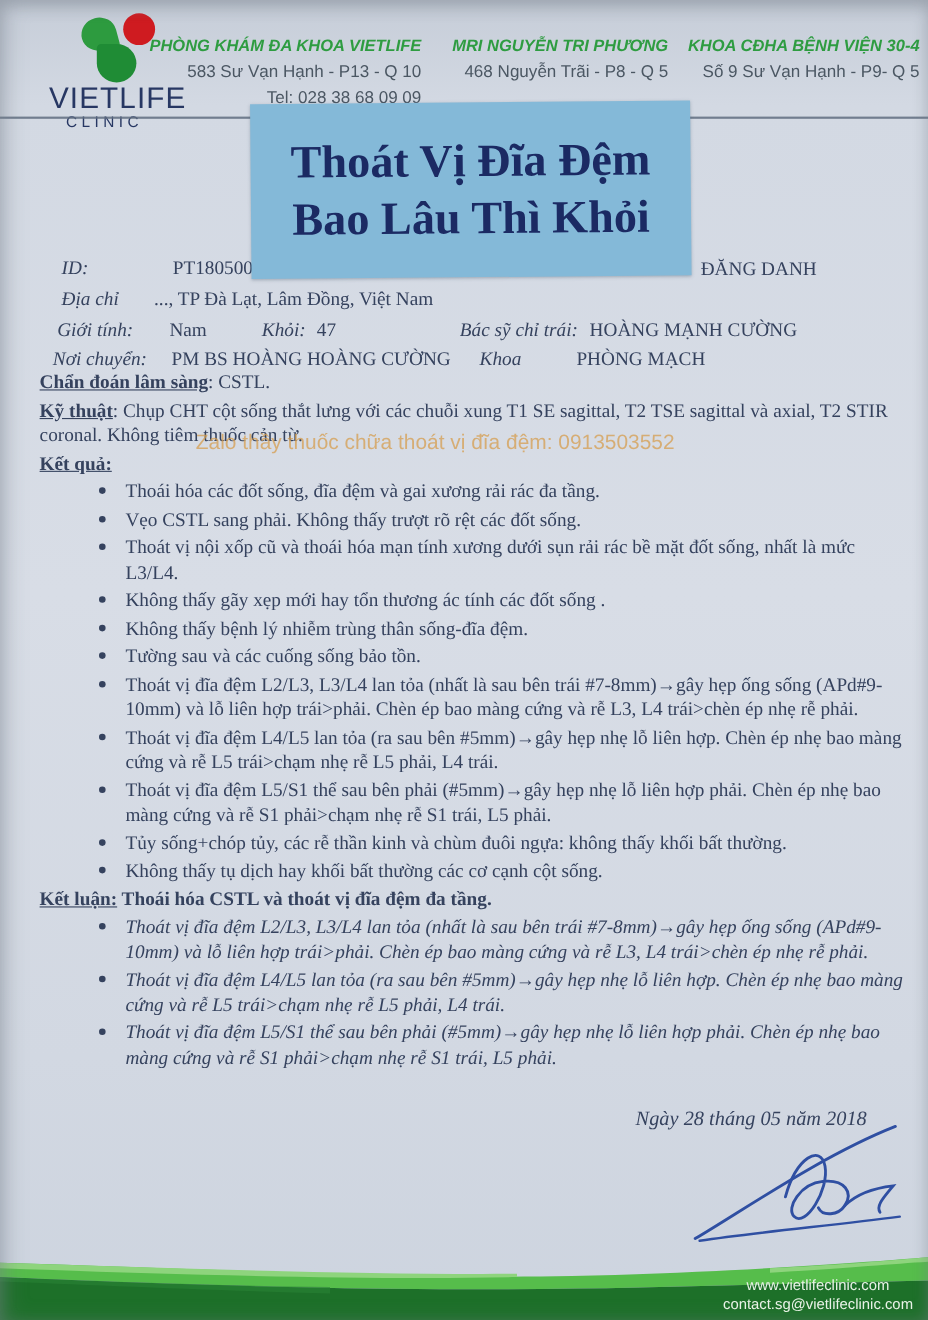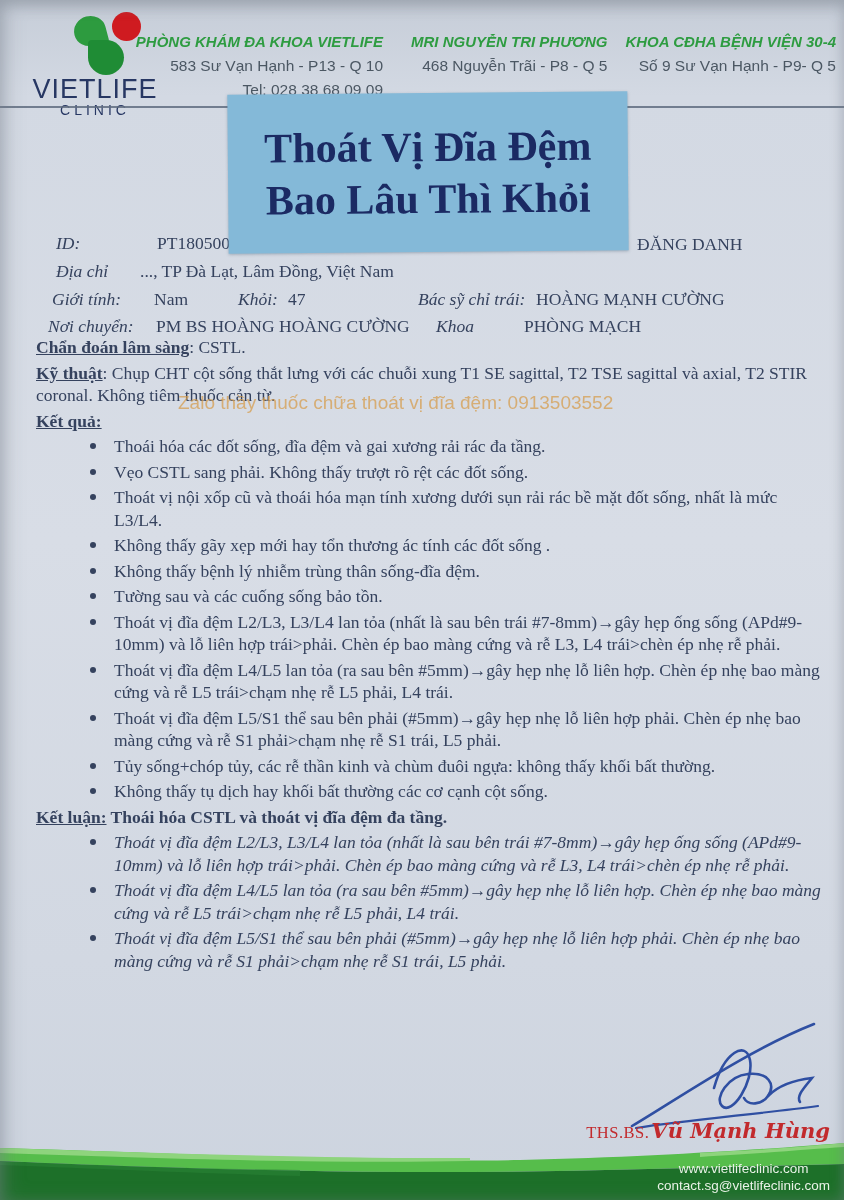--- a/index.html
+++ b/index.html
@@ -22,7 +22,7 @@
   .logo-dots .r1{width:29px;height:29px;background:#cf1b20;left:44px;top:0;}
   .logo-dots .g2{width:36px;height:35px;background:#1f8c35;left:20px;top:28px;border-top-left-radius:4px;}
   .logo-brand{position:absolute;top:64px;left:0;width:190px;text-align:center;
-    color:#273763;font-size:27px;letter-spacing:1px;font-weight:500;}
+    color:#273763;font-size:27px;letter-spacing:1px;font-weight:500;padding-left:12px;}
   .logo-sub{position:absolute;top:92px;left:0;width:190px;text-align:center;
     color:#273763;font-size:14px;letter-spacing:4px;}
   .loc{flex:1;text-align:right;padding-top:20px;line-height:24px;}

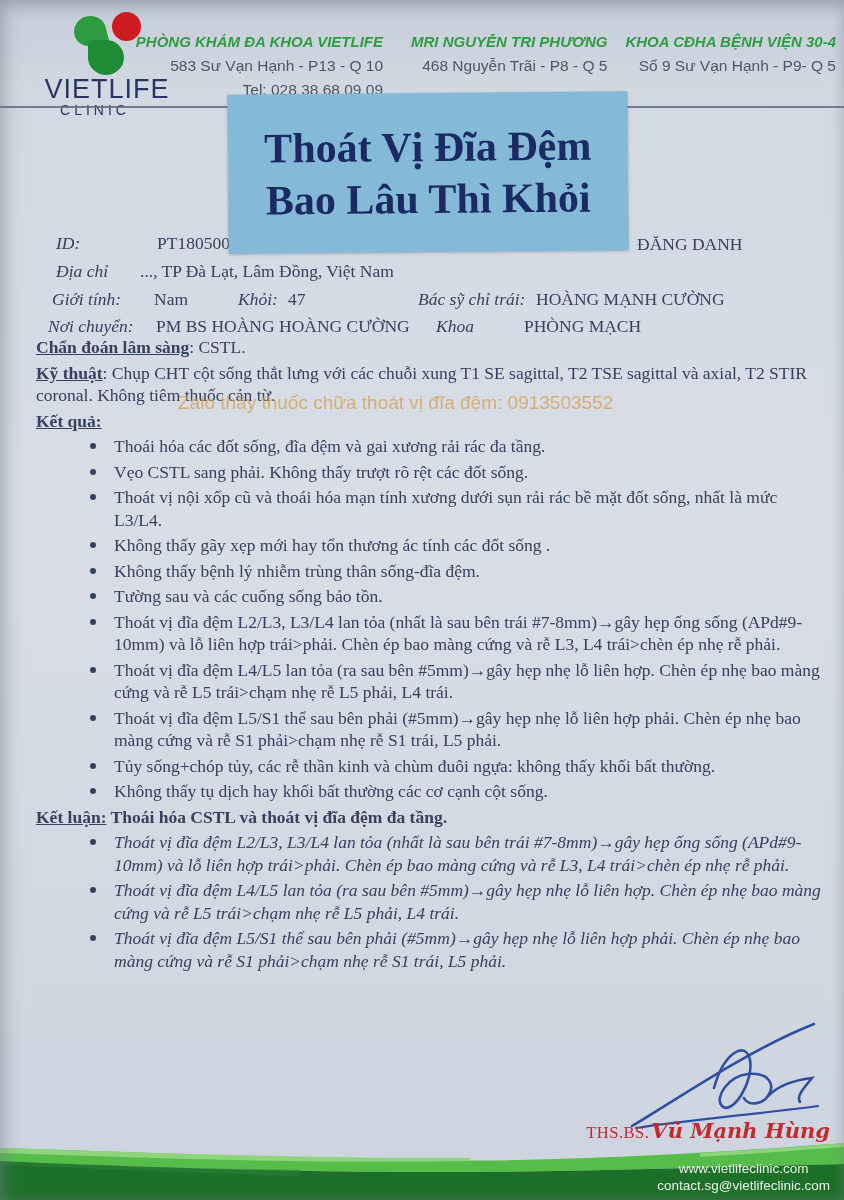--- a/index.html
+++ b/index.html
@@ -145,6 +145,7 @@
     </ul>
   </main>
 
+  <div class="date">Ngày 28 tháng 05 năm 2018</div>
 
   <svg class="sig-svg" viewBox="0 0 196 112" fill="none" xmlns="http://www.w3.org/2000/svg">
     <path d="M4 104 C 48 78, 120 28, 186 2" stroke="#2f4fa2" stroke-width="2.6" stroke-linecap="round"></path>

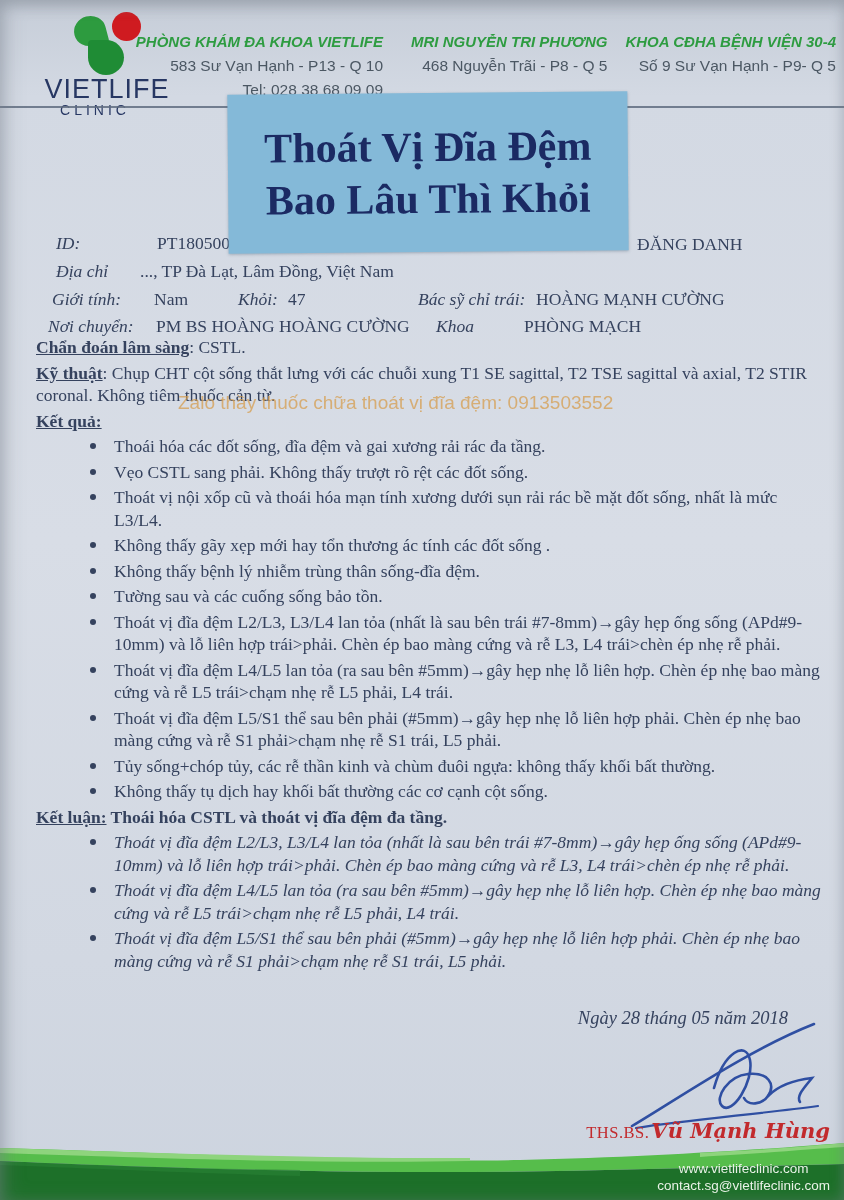--- a/index.html
+++ b/index.html
@@ -154,9 +154,6 @@
     <path d="M8 106 C 60 98, 130 92, 190 84" stroke="#2f4fa2" stroke-width="2.2" stroke-linecap="round"></path>
   </svg>
 
-  <div class="sig-name">
-    <span class="sig-title">THS.BS.</span><span class="sig-doctor">Vũ Mạnh Hùng</span>
-  </div>
 
   <footer>
     <svg width="844" height="60" viewBox="0 0 844 60" xmlns="http://www.w3.org/2000/svg">

